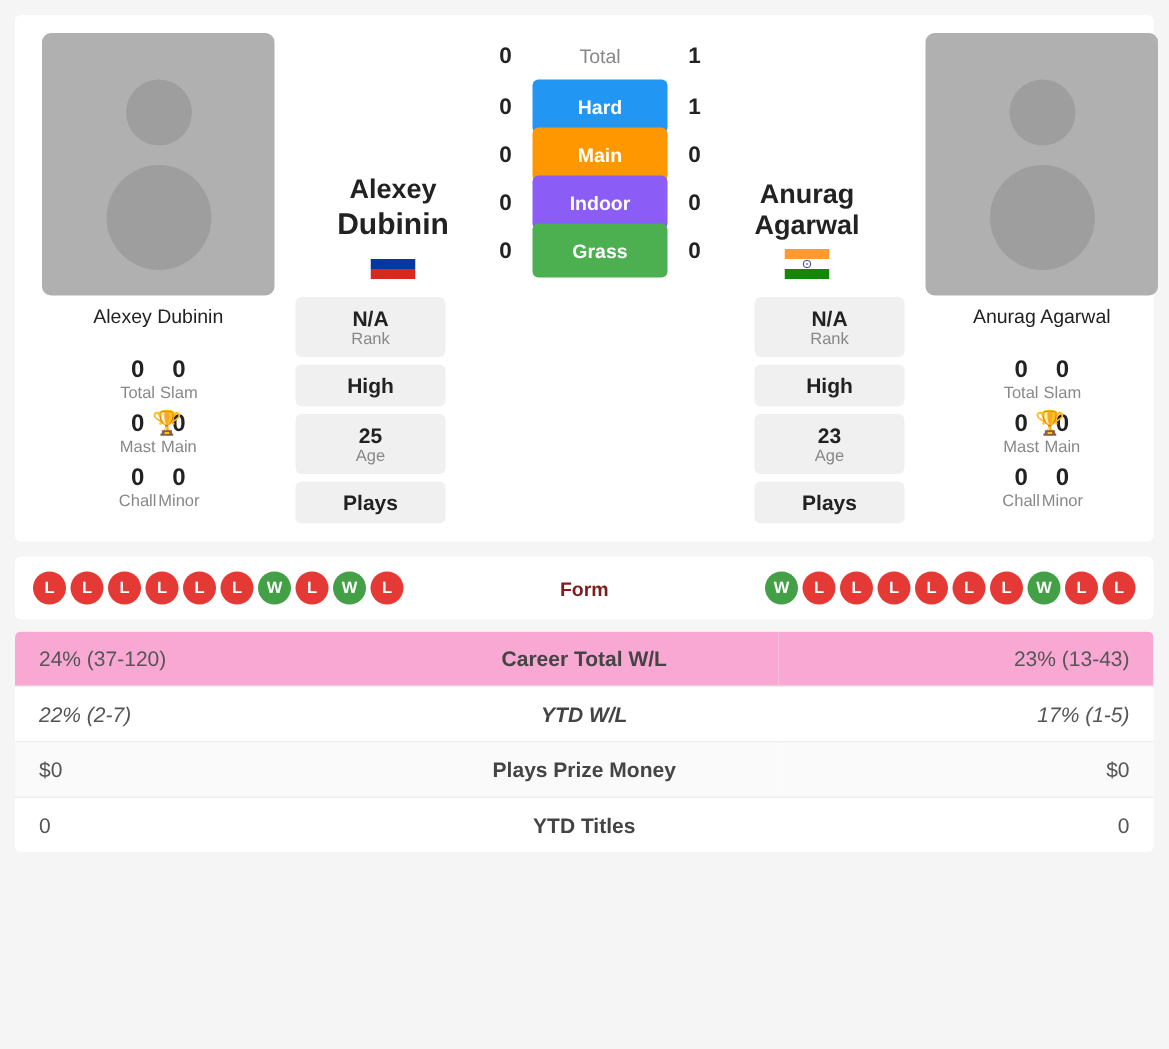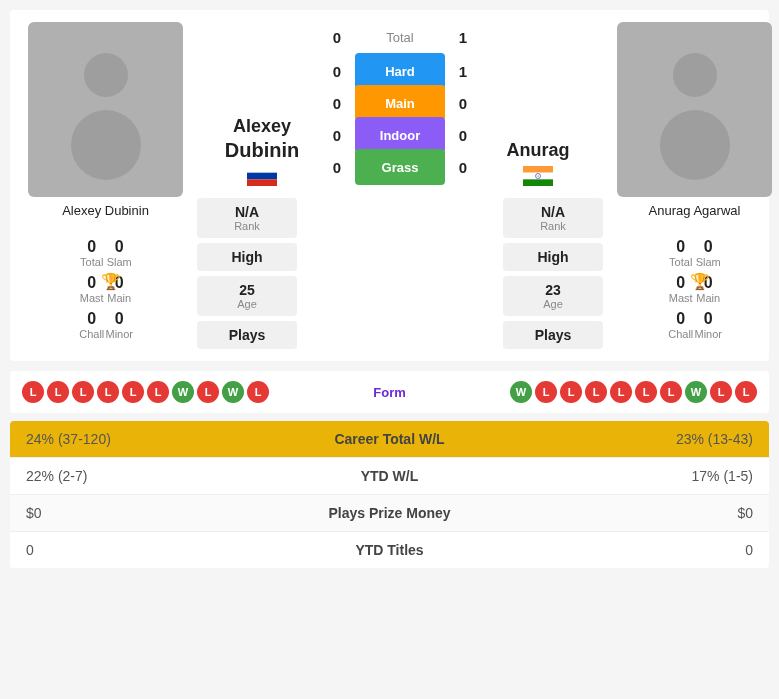--- a/index.html
+++ b/index.html
@@ -374,6 +374,7 @@
         </div>
         <div class="name-flag-right">
           <div style="font-size:18px;font-weight:700;line-height:1.2;">Anurag</div>
+          <div style="font-size:18px;font-weight:700;line-height:1.2;">Agarwal</div>
 
           <div style="margin-top:4px;display:flex;justify-content:center;">
             <svg width="30" height="20" viewBox="0 0 30 20">

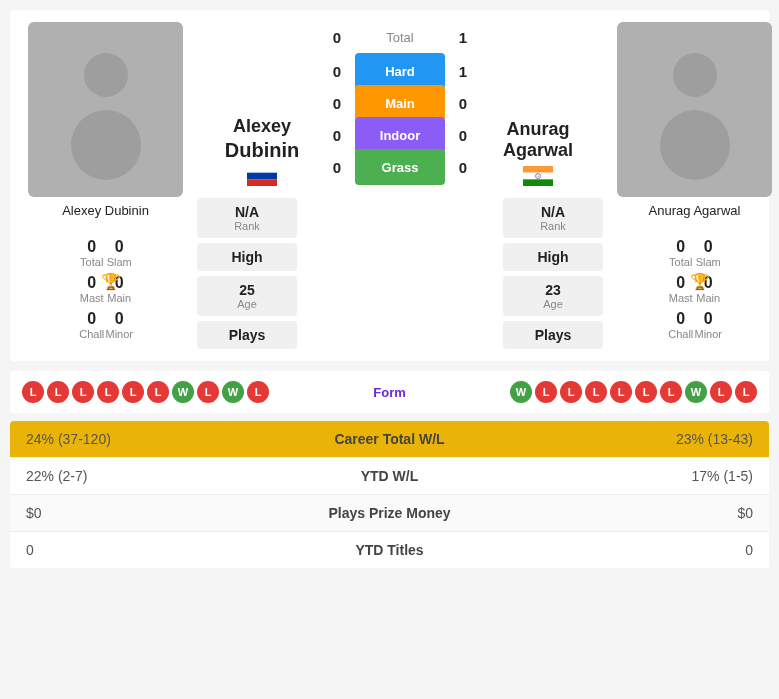--- a/index.html
+++ b/index.html
@@ -182,7 +182,7 @@
     .form-label {
       font-size: 13px;
       font-weight: 700;
-      color: #6d28d9;
+      color: #7f1d1d;
       width: 100px;
       text-align: center;
     }

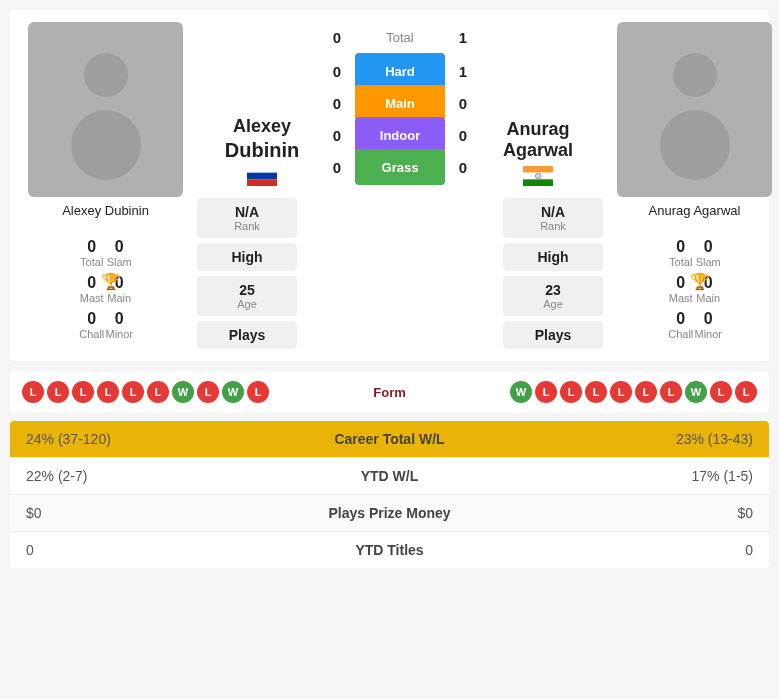--- a/index.html
+++ b/index.html
@@ -496,7 +496,7 @@
 
   <table class="stats-table">
     <tbody id="stats-tbody">
-    <tr style="background: #eab308;">
+    <tr style="background: #f9a8d4;">
       <td class="left-val">24% (37-120)</td>
       <td class="center-label">Career Total W/L</td>
       <td class="right-val">23% (13-43)</td>

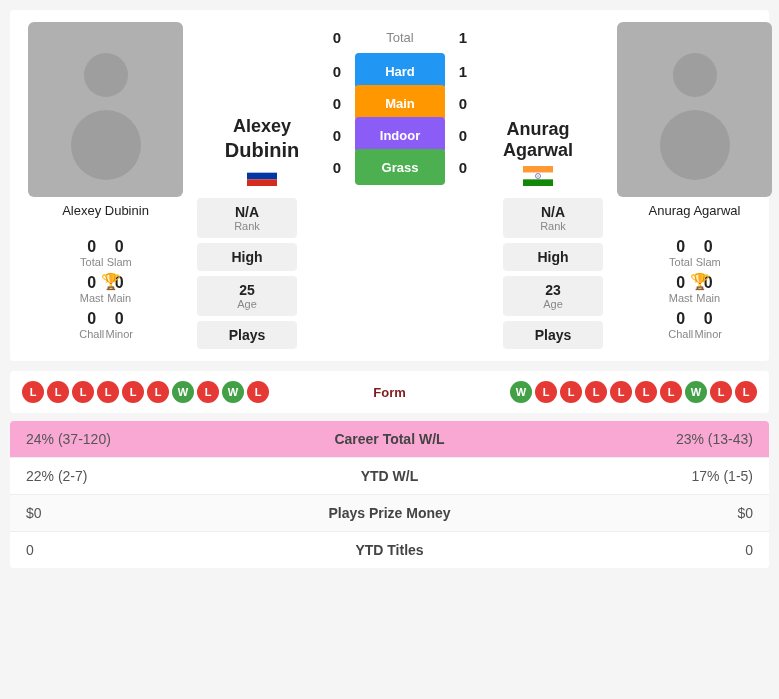--- a/index.html
+++ b/index.html
@@ -501,7 +501,7 @@
       <td class="center-label">Career Total W/L</td>
       <td class="right-val">23% (13-43)</td>
     </tr>
-        <tr style="background: rgb(255, 255, 255);">
+        <tr style="background: rgb(255, 255, 255); font-style: italic;">
       <td class="left-val">22% (2-7)</td>
       <td class="center-label">YTD W/L</td>
       <td class="right-val">17% (1-5)</td>

